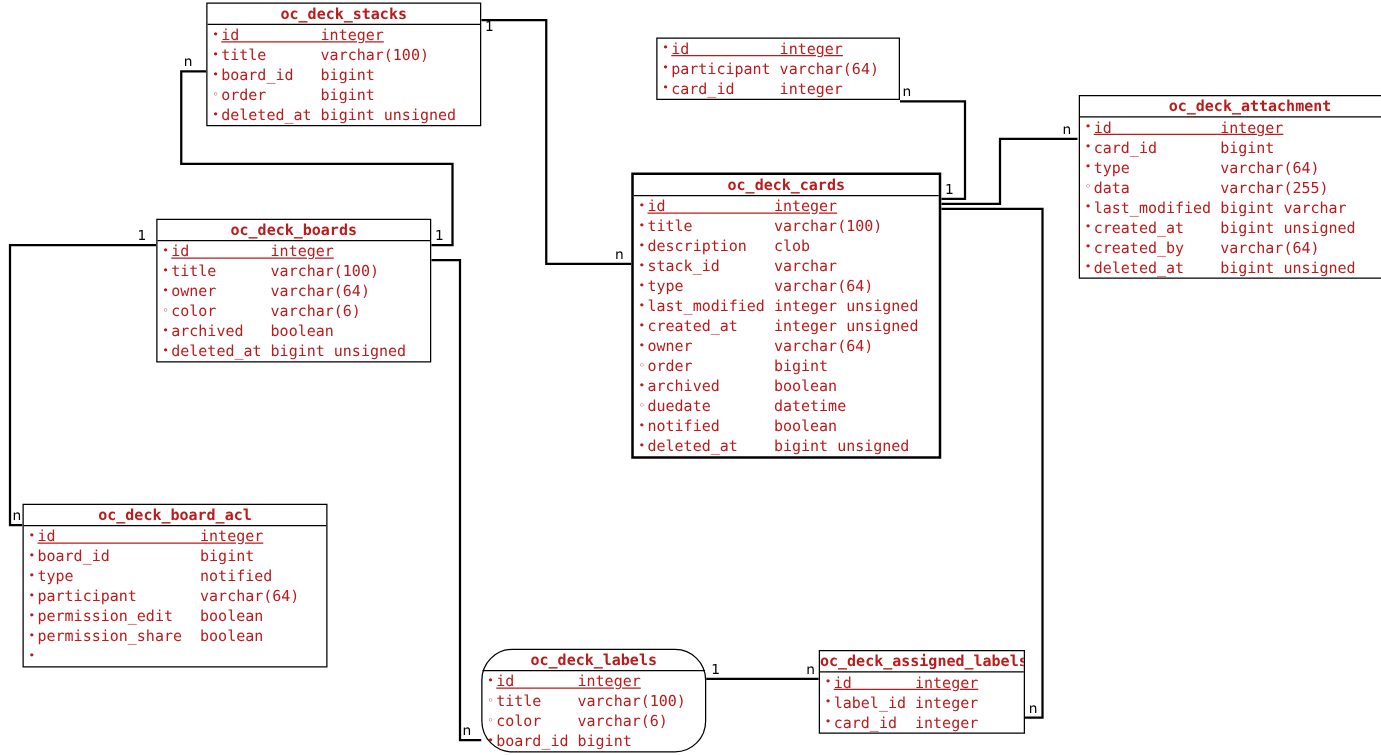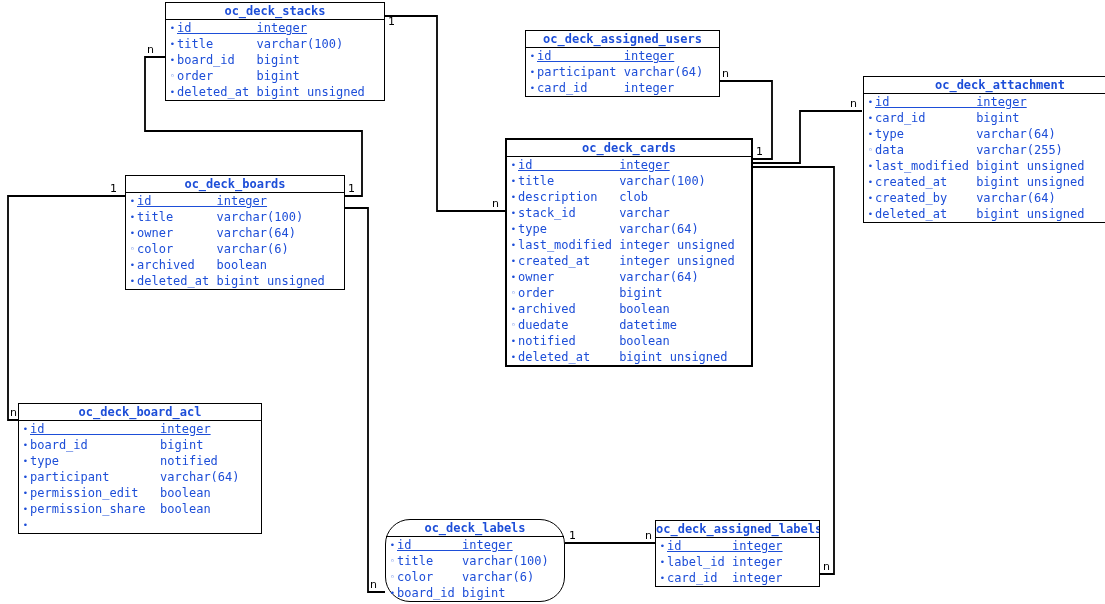--- a/index.html
+++ b/index.html
@@ -29,7 +29,7 @@
     box-sizing: border-box;
     font-size: 12px;
     line-height: 16px;
-    color: #1d4ed8;
+    color: #b91c1c;
   }
   .table.thick { border-width: 2px; }
   .tbl-header {

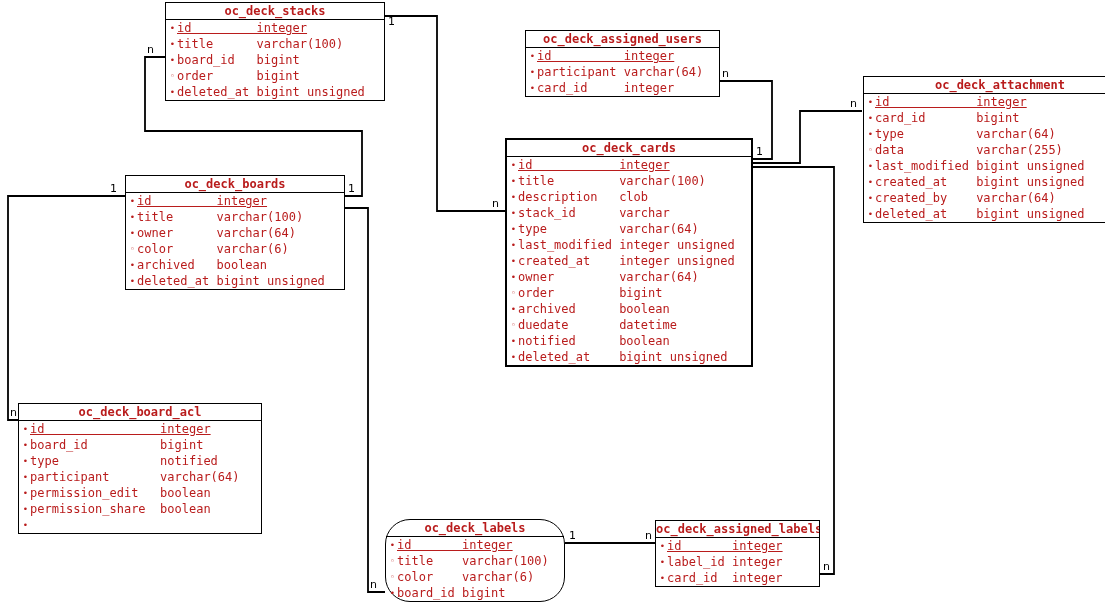--- a/index.html
+++ b/index.html
@@ -114,7 +114,6 @@
         </div>
       </div>
       <div class="table" style="left: 525px; top: 30px; width: 195px;">
-        <div class="tbl-header">oc_deck_assigned_users</div>
         <div class="tbl-row">
           <span class="bullet">•</span>
           <span class="coltext pk">id          integer</span>

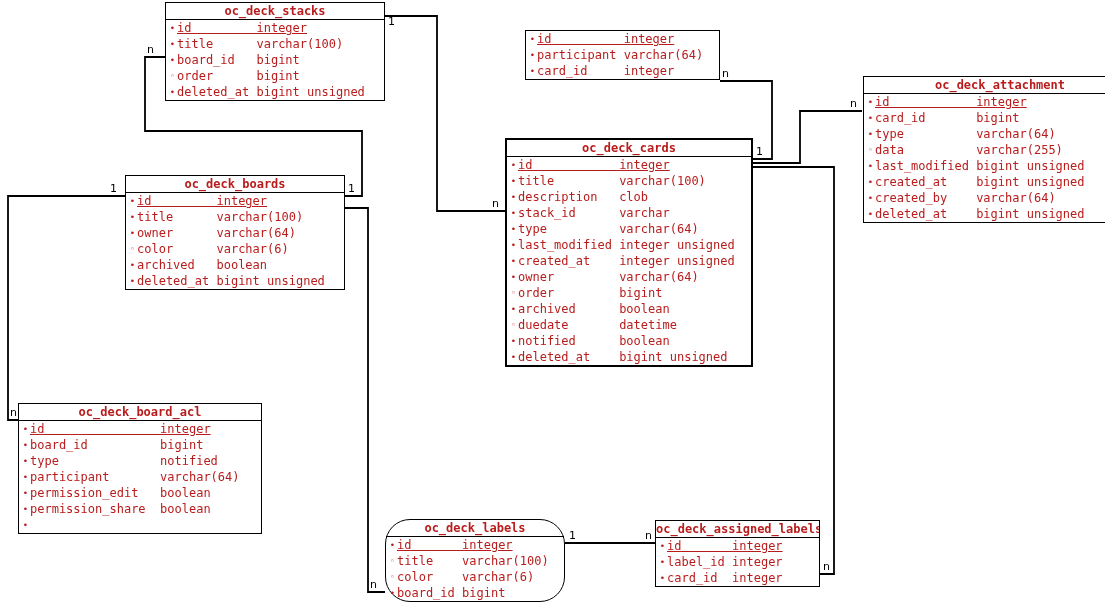--- a/index.html
+++ b/index.html
@@ -147,7 +147,7 @@
         </div>
         <div class="tbl-row">
           <span class="bullet">•</span>
-          <span class="coltext">last_modified bigint unsigned</span>
+          <span class="coltext">last_modified bigint varchar</span>
         </div>
         <div class="tbl-row">
           <span class="bullet">•</span>

